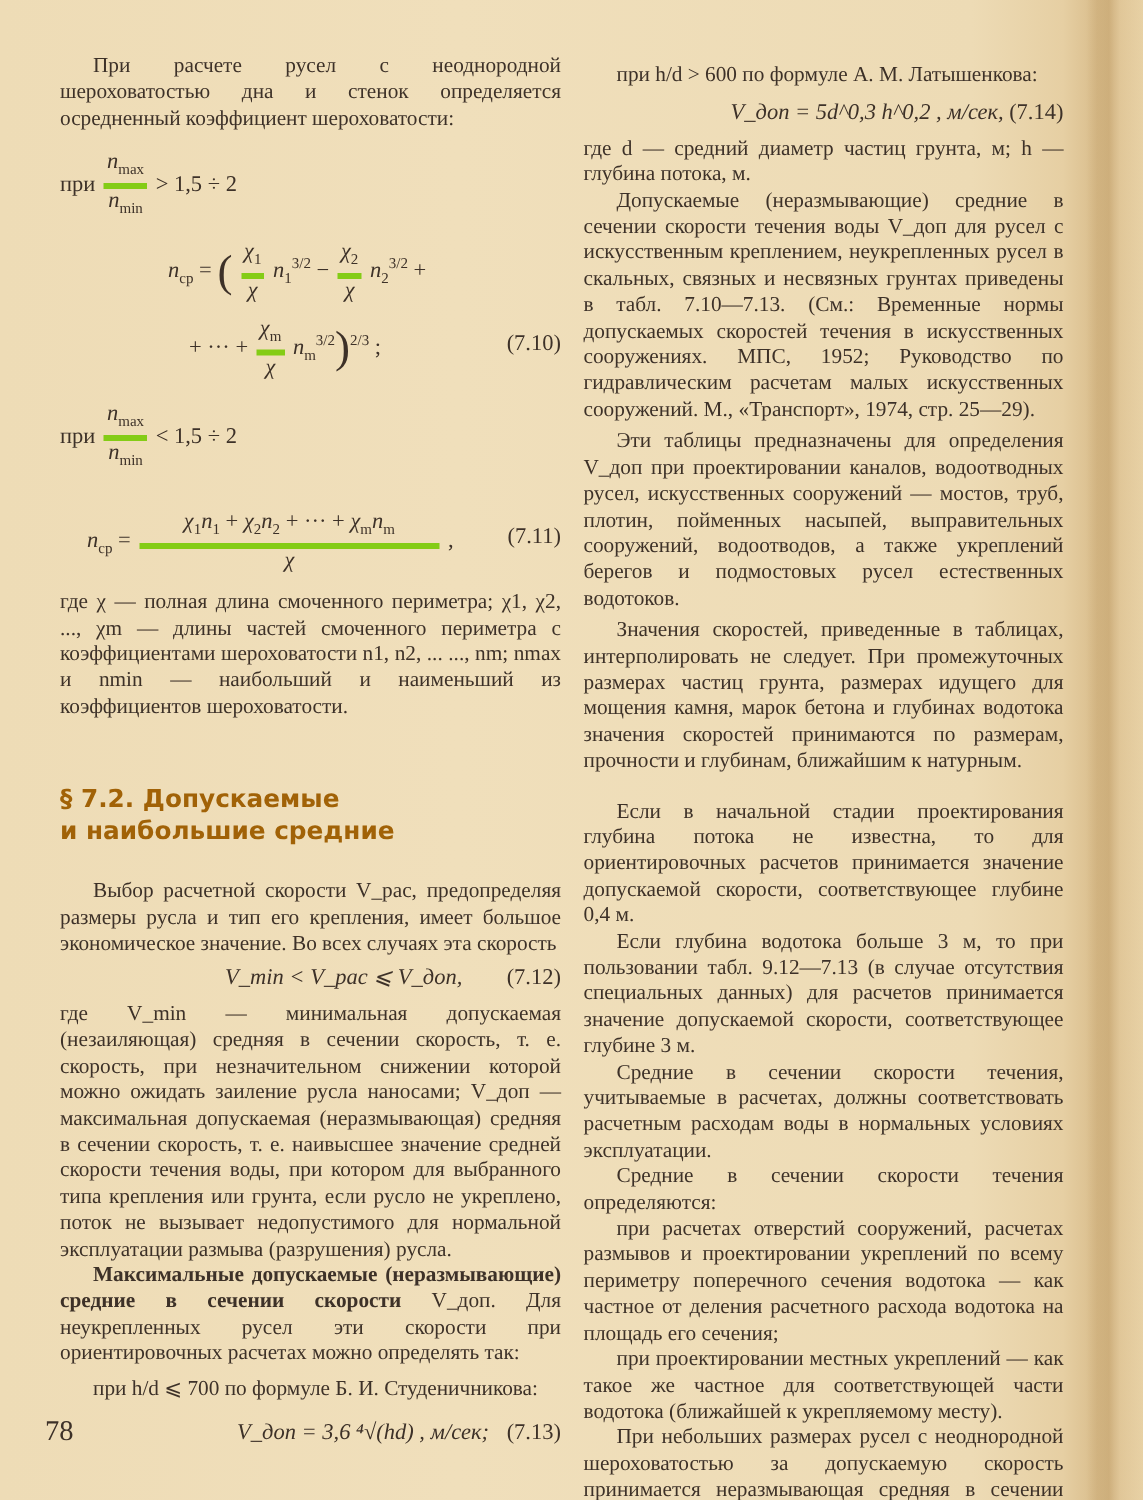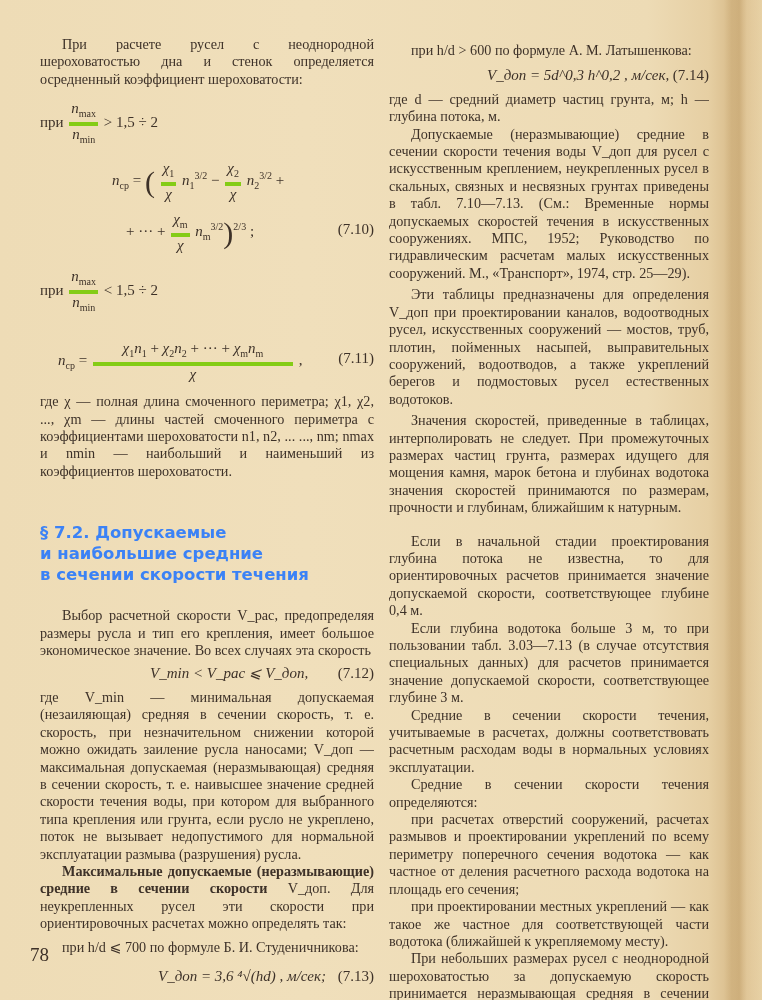--- a/index.html
+++ b/index.html
@@ -28,7 +28,7 @@
   sub, sup { font-size: 10px; }
   .heading {
     font-family: "DejaVu Sans", "Liberation Sans", sans-serif; font-weight: bold;
-    font-size: 16.5px; line-height: 21px; text-align: left; color: #3b82f6;
+    font-size: 16.5px; line-height: 21px; text-align: left; color: #a16207;
     margin: 42px 0 22px 0;
   }
   .page-number { position: absolute; left: 30px; top: 944px; font-size: 19px; }

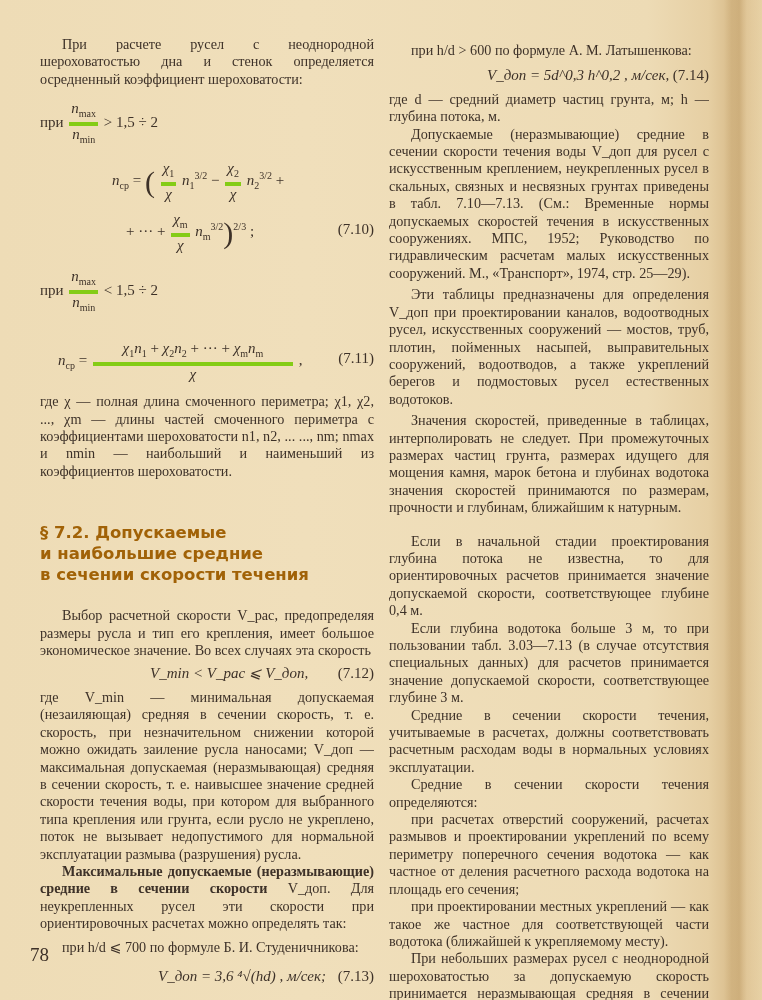--- a/index.html
+++ b/index.html
@@ -88,7 +88,6 @@
   <div class="heading">
     <div>§ 7.2. Допускаемые</div>
     <div>и наибольшие средние</div>
-    <div>в сечении скорости течения</div>
   </div>
 
   <p class="ind">Выбор расчетной скорости V_рас, предопределяя размеры русла и тип его крепления, имеет большое экономическое значение. Во всех случаях эта скорость</p>

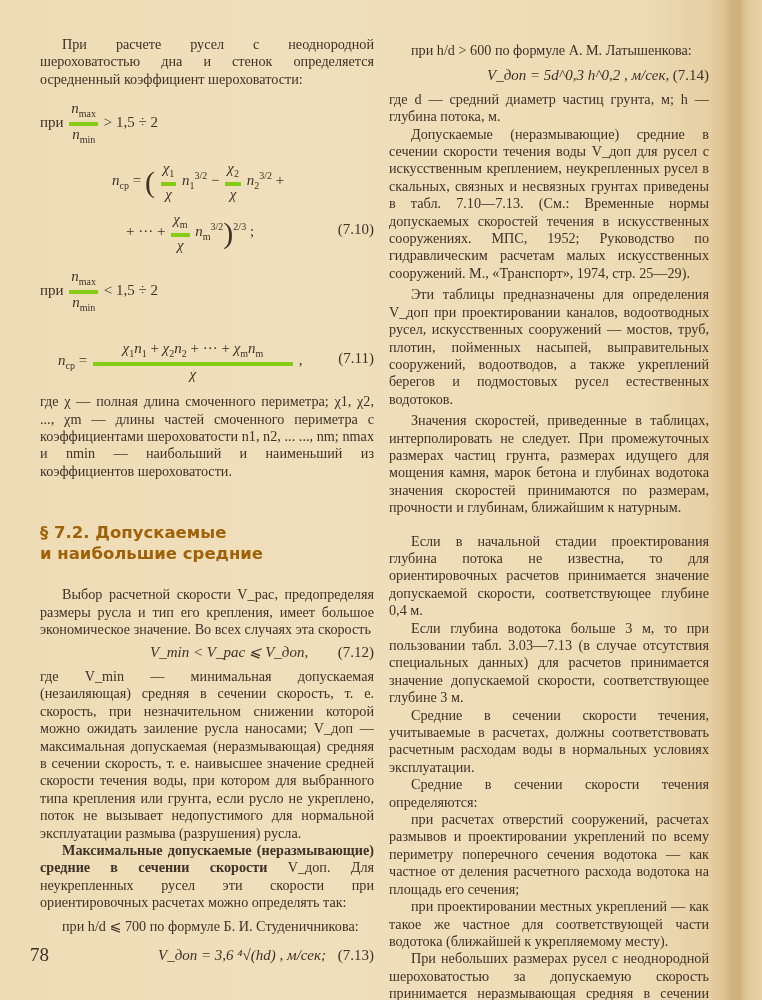--- a/index.html
+++ b/index.html
@@ -125,7 +125,7 @@
   <p class="ind" style="margin-top:4px;">Эти таблицы предназначены для определения V_доп при проектировании каналов, водоотводных русел, искусственных сооружений — мостов, труб, плотин, пойменных насыпей, выправительных сооружений, водоотводов, а также укреплений берегов и подмостовых русел естественных водотоков.</p>
   <p class="ind" style="margin-top:4px;">Значения скоростей, приведенные в таблицах, интерполировать не следует. При промежуточных размерах частиц грунта, размерах идущего для мощения камня, марок бетона и глубинах водотока значения скоростей принимаются по размерам, прочности и глубинам, ближайшим к натурным.</p>
   <p class="ind" style="margin-top:16px;">Если в начальной стадии проектирования глубина потока не известна, то для ориентировочных расчетов принимается значение допускаемой скорости, соответствующее глубине 0,4 м.</p>
-  <p class="ind">Если глубина водотока больше 3 м, то при пользовании табл. 3.03—7.13 (в случае отсутствия специальных данных) для расчетов принимается значение допускаемой скорости, соответствующее глубине 3 м.</p>
+  <p class="ind">Если глубина водотока больше 3 м, то при пользовании табл. 9.12—7.13 (в случае отсутствия специальных данных) для расчетов принимается значение допускаемой скорости, соответствующее глубине 3 м.</p>
   <p class="ind">Средние в сечении скорости течения, учитываемые в расчетах, должны соответствовать расчетным расходам воды в нормальных условиях эксплуатации.</p>
   <p class="ind">Средние в сечении скорости течения определяются:</p>
   <p class="ind">при расчетах отверстий сооружений, расчетах размывов и проектировании укреплений по всему периметру поперечного сечения водотока — как частное от деления расчетного расхода водотока на площадь его сечения;</p>

